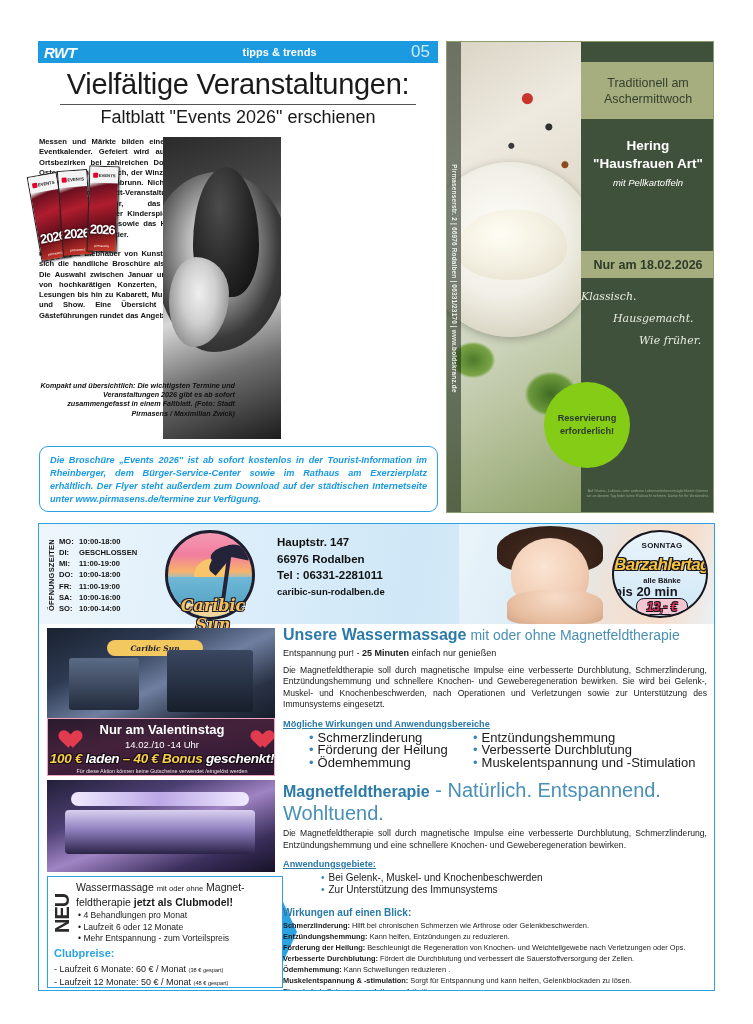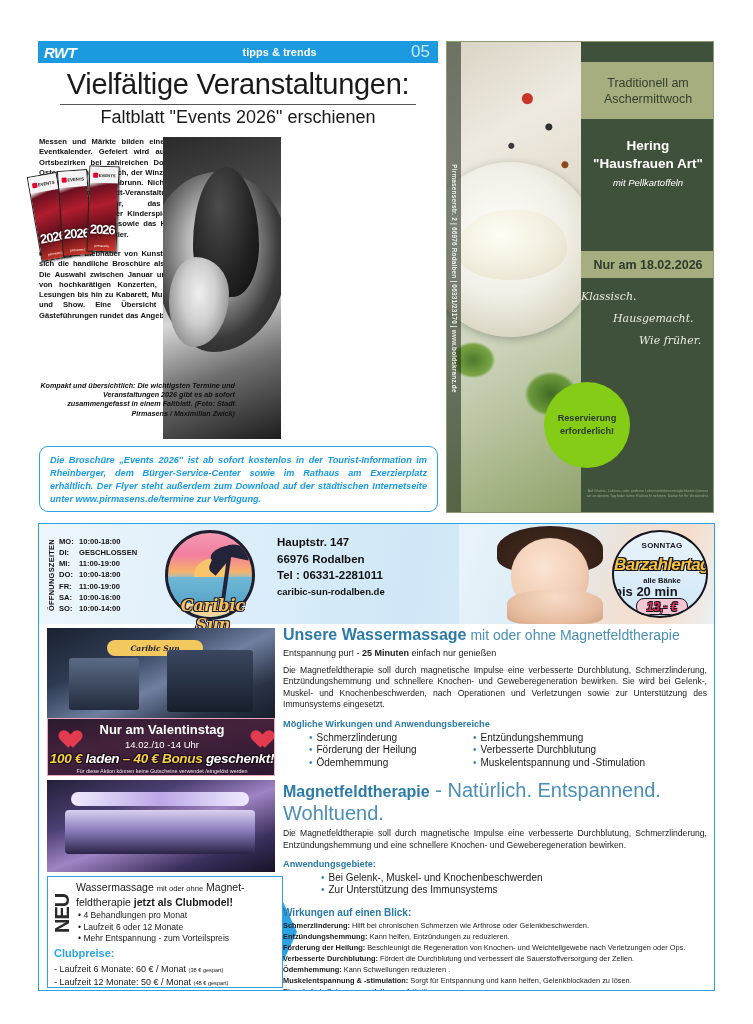--- a/index.html
+++ b/index.html
@@ -412,7 +412,7 @@
   .ms-h1 .light { font-weight: 300; color: #4a8fb5; font-size: 14px; }
   .ms-lead { font-size: 9px; line-height: 12px; margin-bottom: 6px; }
   .ms-body { font-size: 8.6px; line-height: 11.4px; text-align: justify; margin-bottom: 8px; }
-  .ms-sub { font-size: 9.2px; color: #2b7aa8; font-weight: bold; margin-bottom: 3px; }
+  .ms-sub { font-size: 9.2px; color: #2b7aa8; font-weight: bold; margin-bottom: 3px; text-decoration: underline; }
   .ms-cols { display: flex; font-size: 10px; line-height: 12.5px; margin-bottom: 10px; }
   .ms-cols ul { list-style: none; }
   .ms-cols li:before { content: "\2022"; color: #3b86b4; margin-right: 4px; }

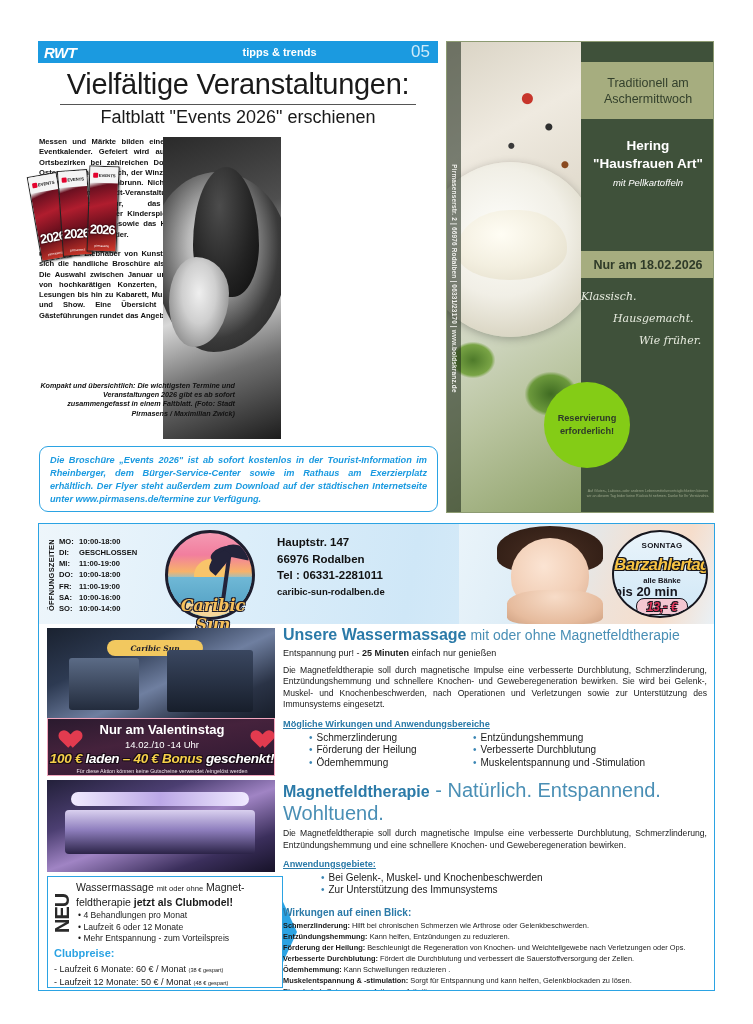--- a/index.html
+++ b/index.html
@@ -413,7 +413,7 @@
   .ms-lead { font-size: 9px; line-height: 12px; margin-bottom: 6px; }
   .ms-body { font-size: 8.6px; line-height: 11.4px; text-align: justify; margin-bottom: 8px; }
   .ms-sub { font-size: 9.2px; color: #2b7aa8; font-weight: bold; margin-bottom: 3px; text-decoration: underline; }
-  .ms-cols { display: flex; font-size: 10px; line-height: 12.5px; margin-bottom: 10px; }
+  .ms-cols { display: flex; font-size: 13px; line-height: 12.5px; margin-bottom: 10px; }
   .ms-cols ul { list-style: none; }
   .ms-cols li:before { content: "\2022"; color: #3b86b4; margin-right: 4px; }
   .ms-cols .c1 { width: 180px; padding-left: 26px; }

